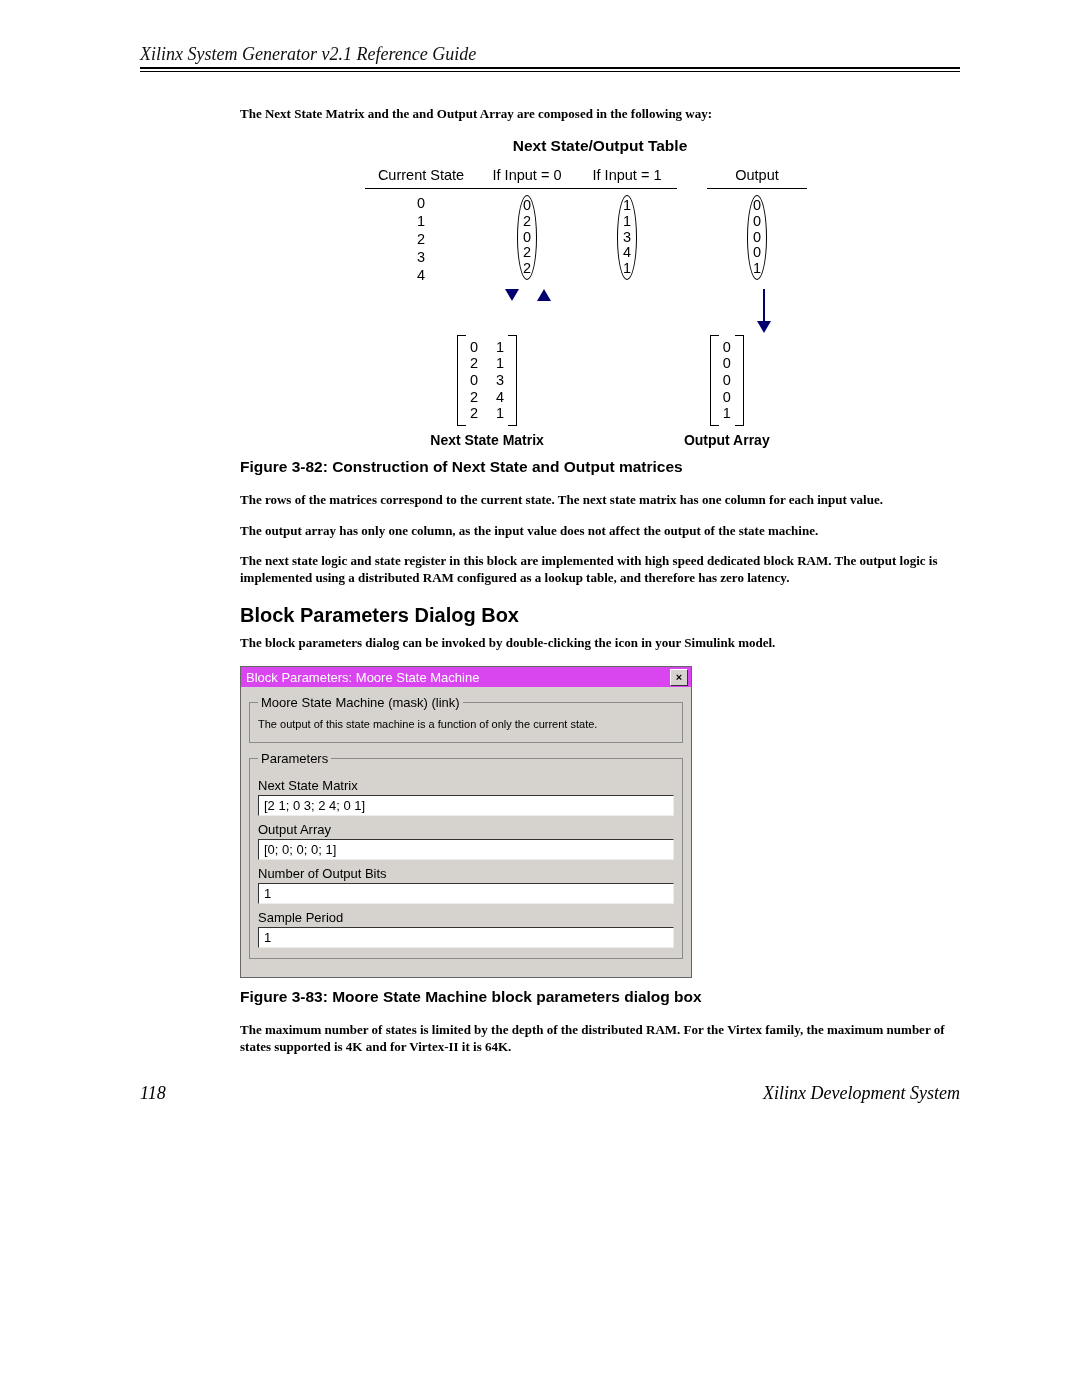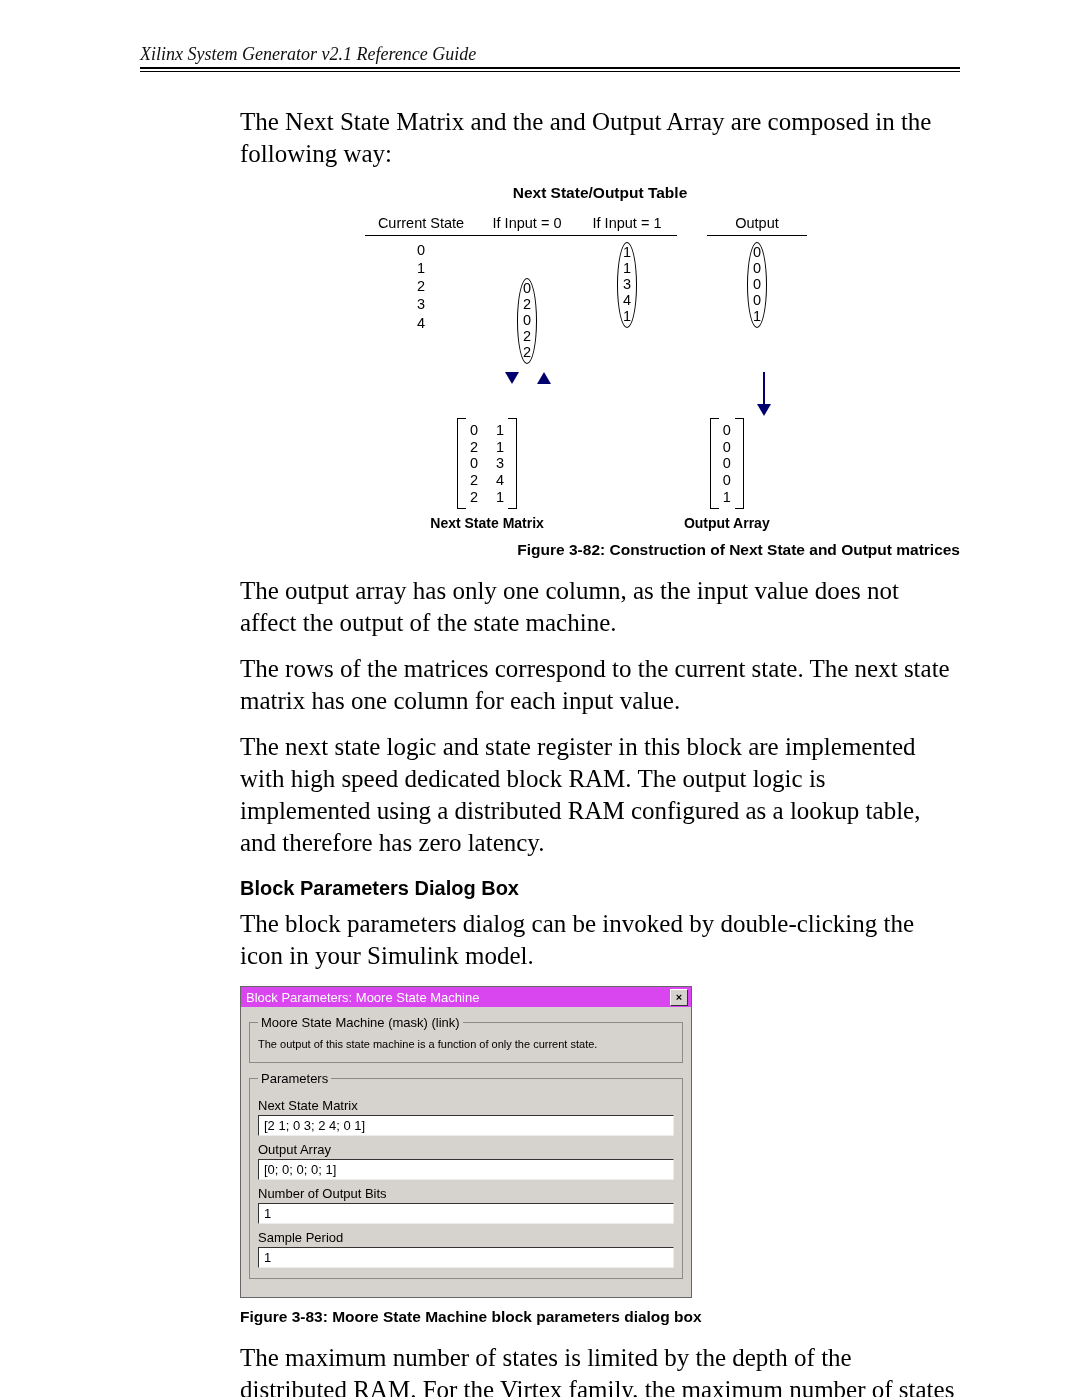--- a/index.html
+++ b/index.html
@@ -43,9 +43,10 @@
     margin-left: 100px;
   }
   .body-text {
-    font-size: 25px;
+    font-size: 13px;
     line-height: 1.28;
     margin: 0 0 14px 0;
+    font-weight: bold;
   }
   .center-title {
     font-family: Arial, Helvetica, sans-serif;

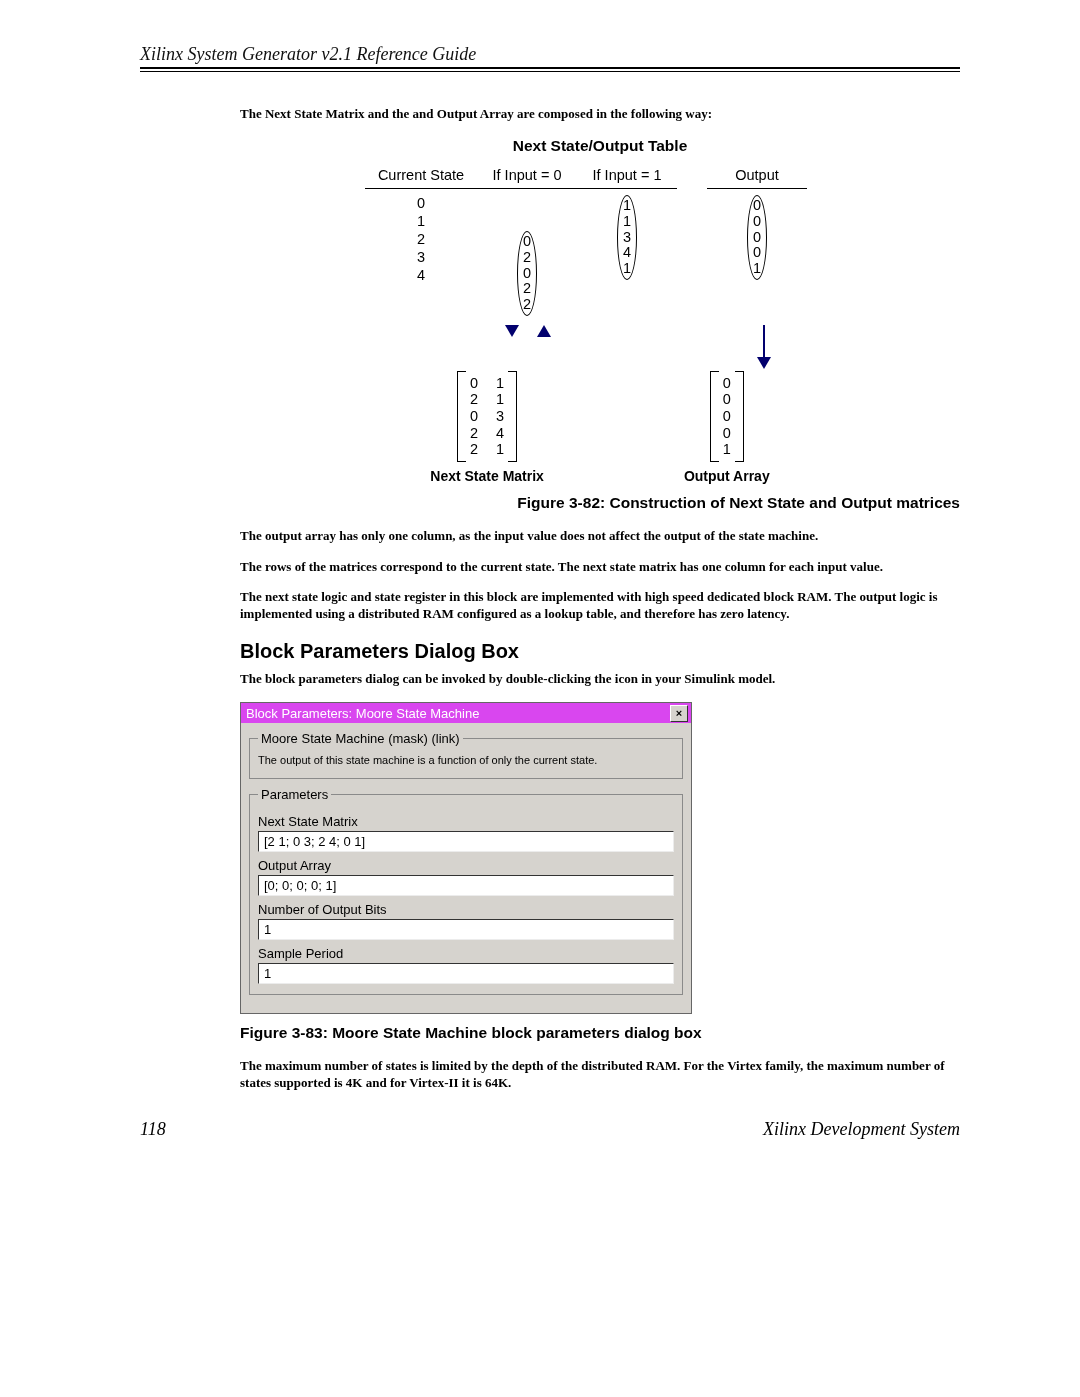--- a/index.html
+++ b/index.html
@@ -121,7 +121,7 @@
     justify-content: space-between;
   }
   .d82-col.curr { width: 112px; }
-  .d82-col.in0  { width: 100px; gap: 36px; }
+  .d82-col.in0  { width: 100px; }
   .d82-col.in1  { width: 100px; }
   .d82-col.out  { width: 100px; }
   .oval {

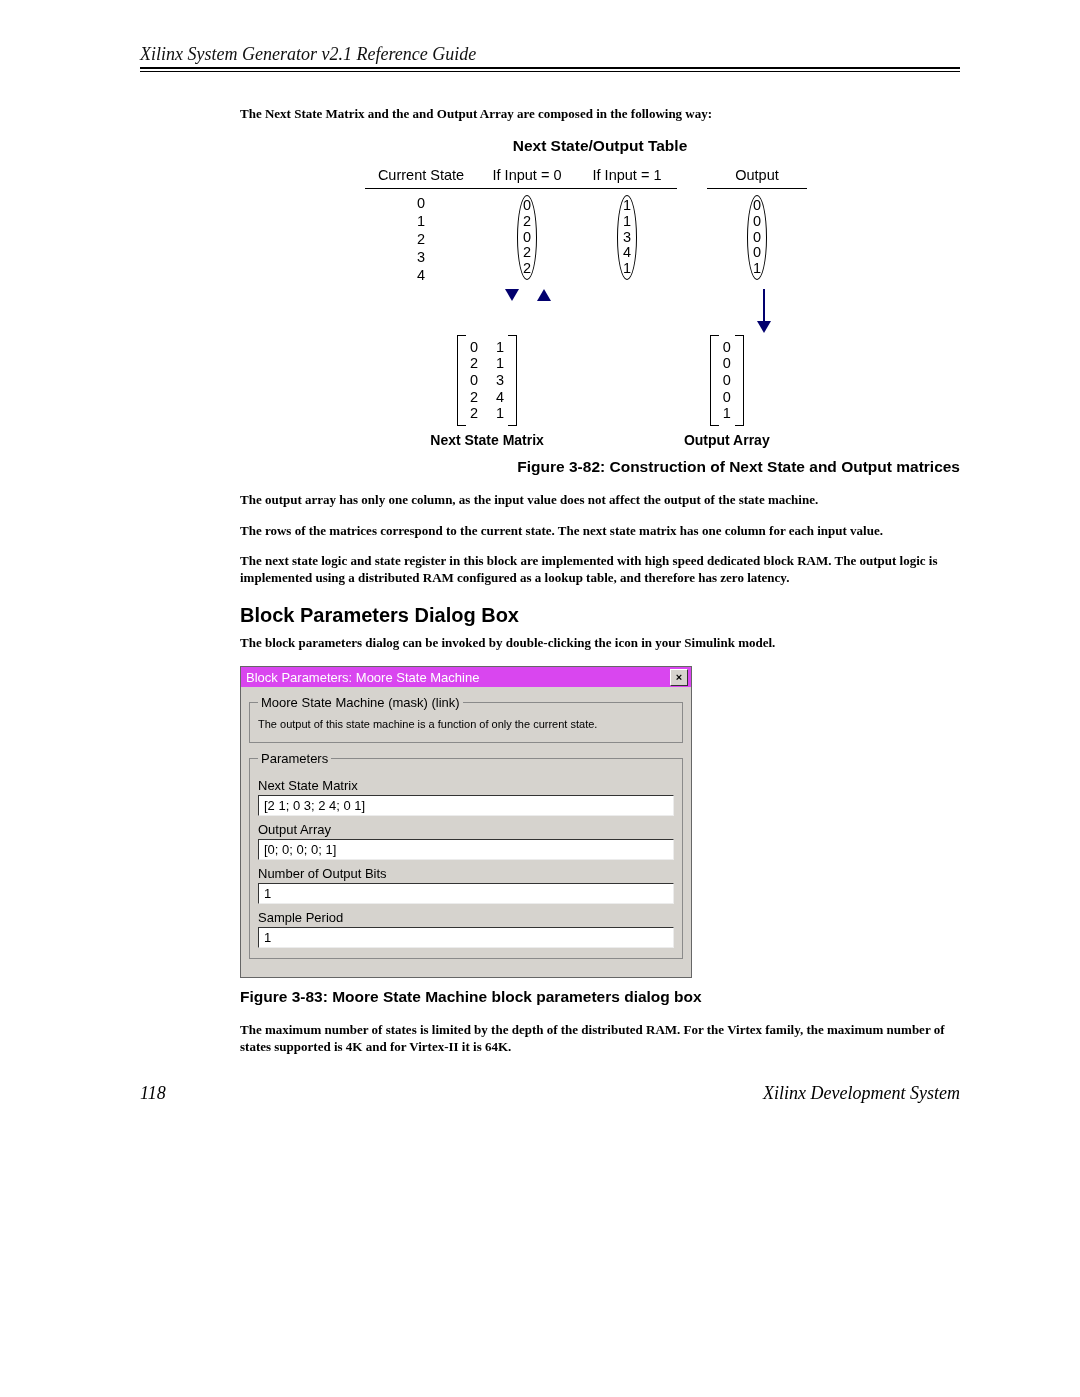--- a/index.html
+++ b/index.html
@@ -59,7 +59,7 @@
     font-family: Arial, Helvetica, sans-serif;
     font-weight: bold;
     font-size: 15.5px;
-    text-align: right;
+    text-align: left;
     margin: 10px 0 16px 0;
   }
   h3.section {

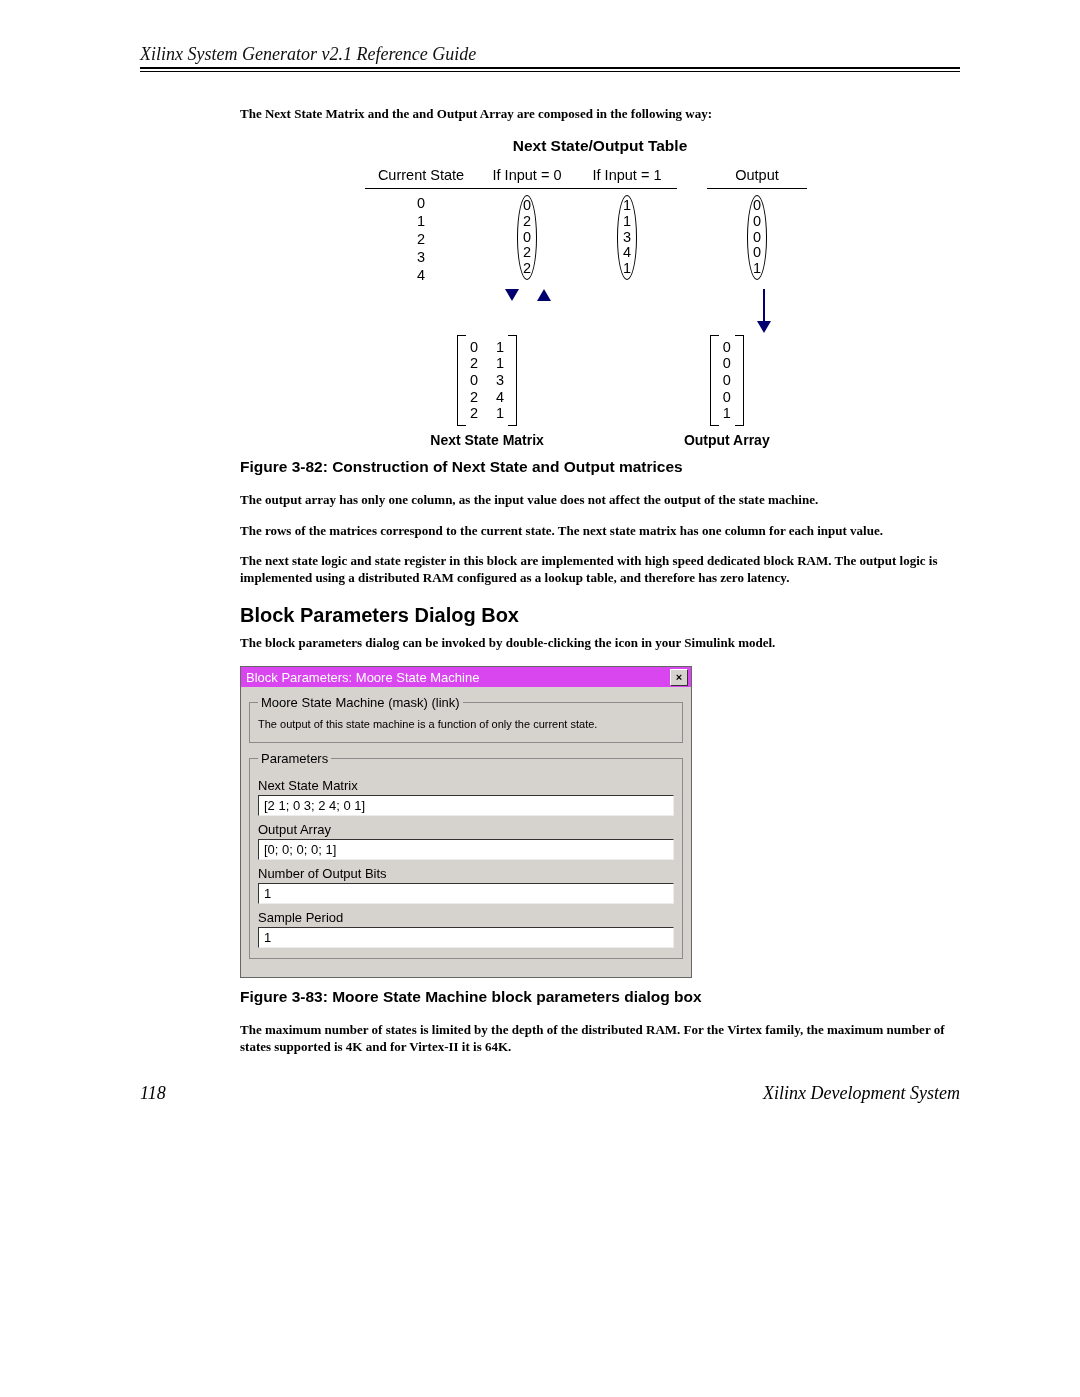--- a/index.html
+++ b/index.html
@@ -391,8 +391,8 @@
 
     <div class="figure-caption">Figure 3-82:   Construction of Next State and Output matrices</div>
 
+    <p class="body-text">The rows of the matrices correspond to the current state.  The next state matrix has one column for each input value.</p>
     <p class="body-text">The output array has only one column, as the input value does not affect the output of the state machine.</p>
-    <p class="body-text">The rows of the matrices correspond to the current state.  The next state matrix has one column for each input value.</p>
     <p class="body-text">The next state logic and state register in this block are implemented with high speed dedicated block RAM.  The output logic is implemented using a distributed RAM configured as a lookup table, and therefore has zero latency.</p>
 
     <h3 class="section">Block Parameters Dialog Box</h3>

